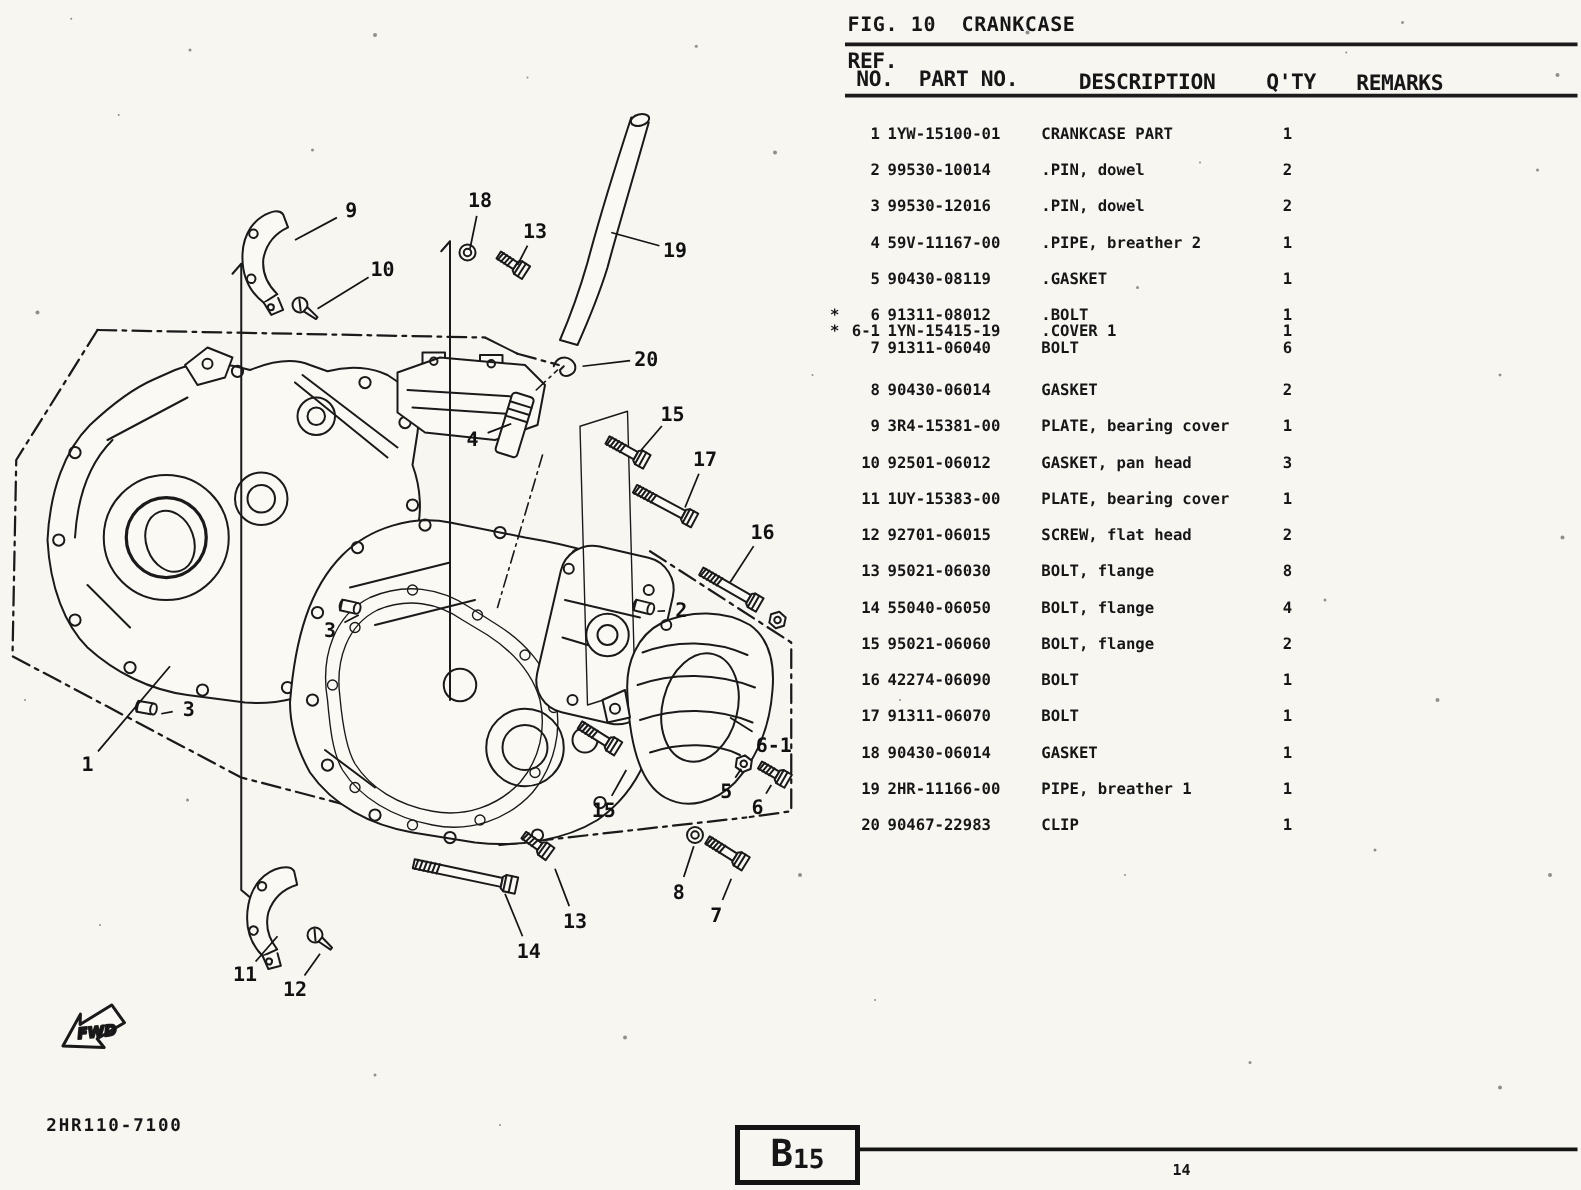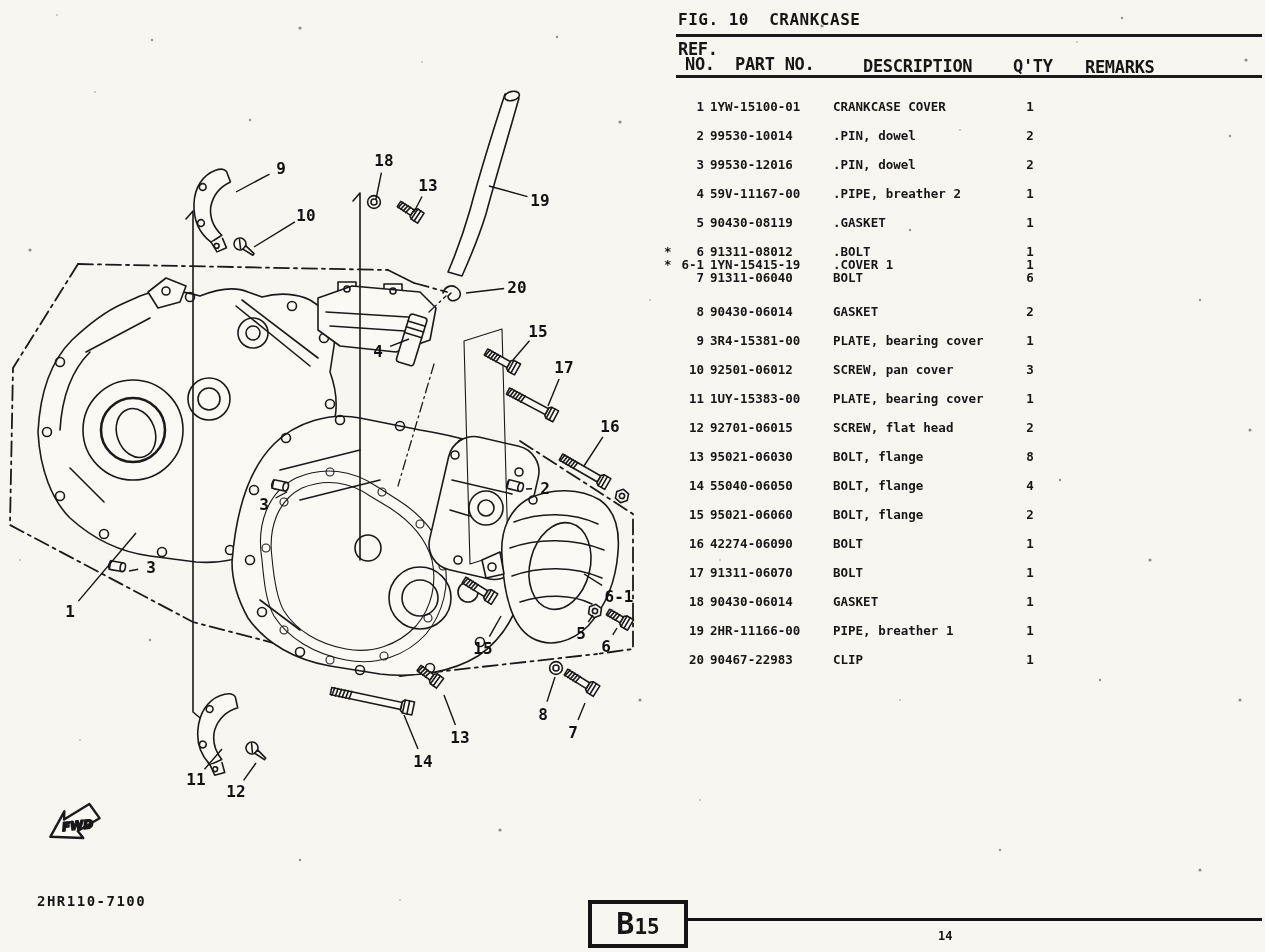--- a/index.html
+++ b/index.html
@@ -374,7 +374,7 @@
         <span class="c-star"></span>
         <span class="c-ref">1</span>
         <span class="c-part">1YW-15100-01</span>
-        <span class="c-desc">CRANKCASE COVER</span>
+        <span class="c-desc">CRANKCASE PART</span>
         <span class="c-qty">1</span>
       </div>
       <div class="t-row">

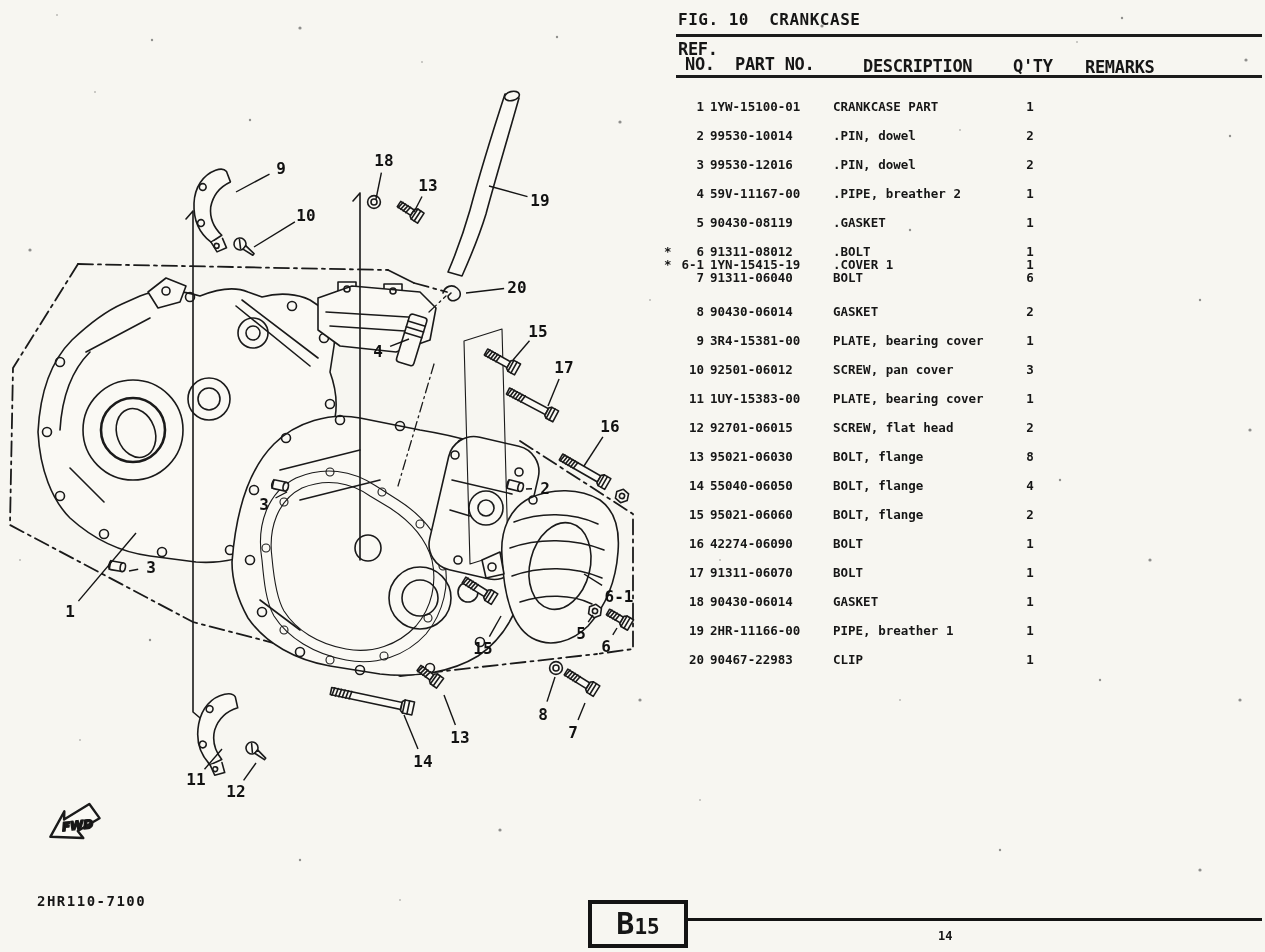--- a/index.html
+++ b/index.html
@@ -444,7 +444,7 @@
         <span class="c-star"></span>
         <span class="c-ref">10</span>
         <span class="c-part">92501-06012</span>
-        <span class="c-desc">SCREW, pan cover</span>
+        <span class="c-desc">GASKET, pan head</span>
         <span class="c-qty">3</span>
       </div>
       <div class="t-row">

